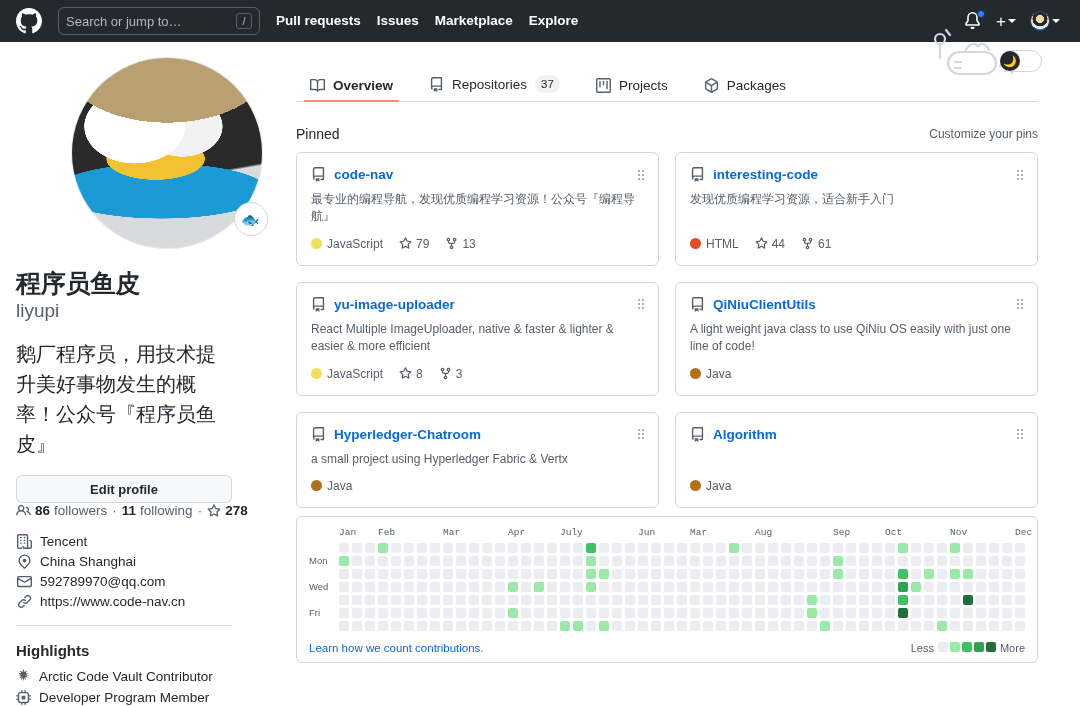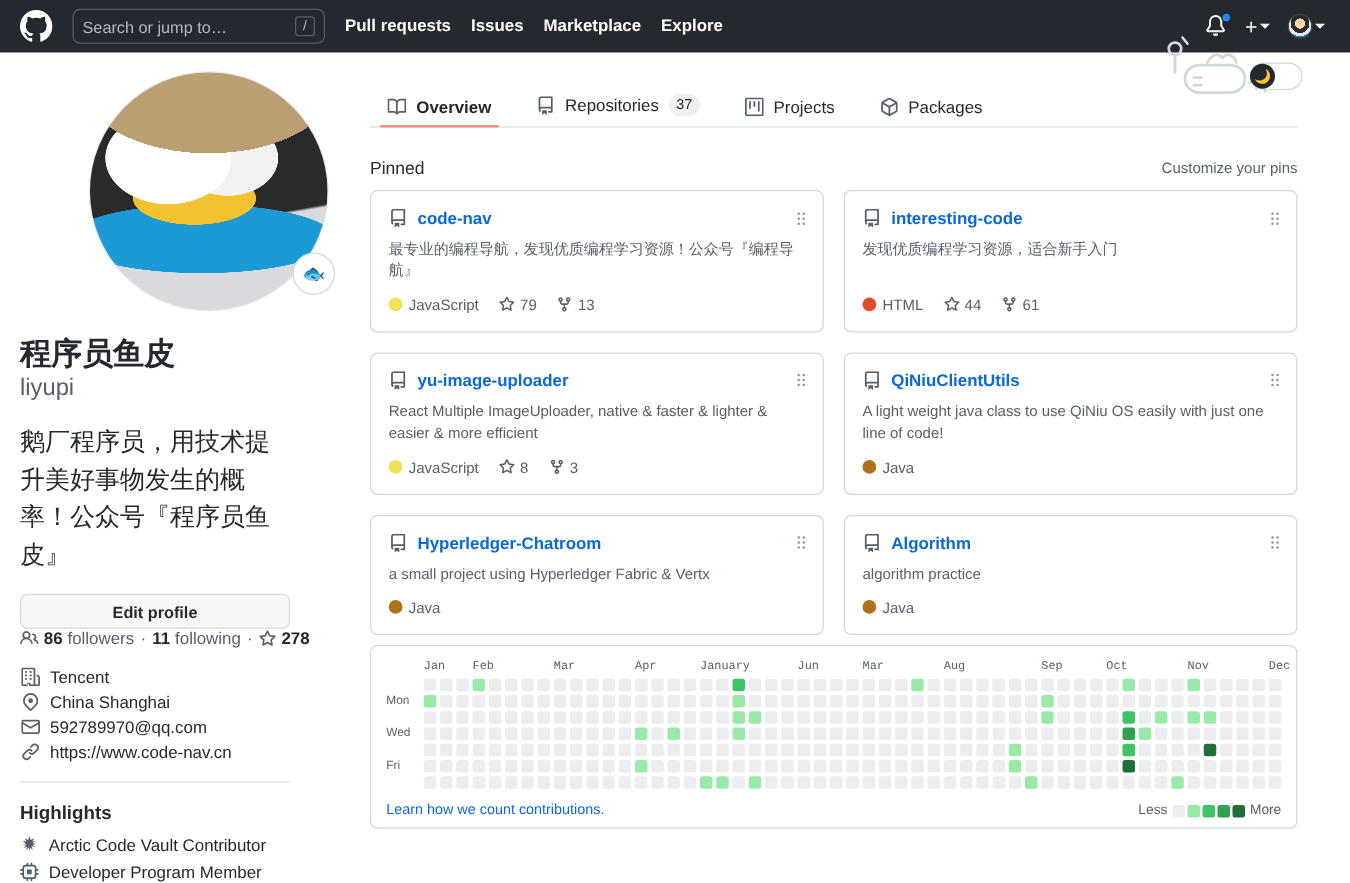--- a/index.html
+++ b/index.html
@@ -718,7 +718,6 @@
               <i></i>
             </span>
           </div>
-          <div class="pin-desc">algorithm practice</div>
           <div class="pin-foot">
             <span class="lang">
               <span class="lang-dot" style="background:#b07219"></span>

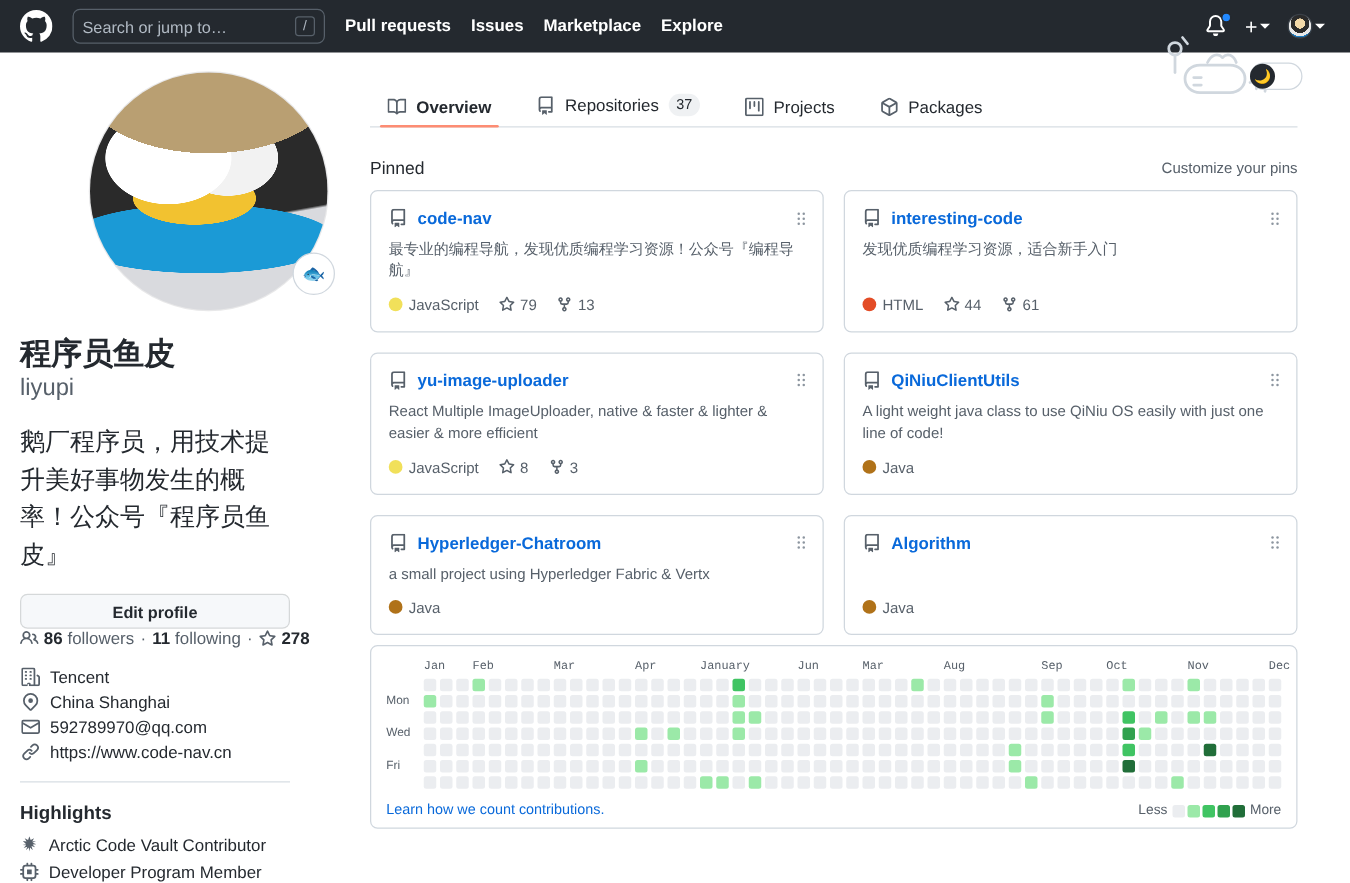--- a/index.html
+++ b/index.html
@@ -745,7 +745,7 @@
               <span style="left: 39px;">Feb</span>
               <span style="left: 104px;">Mar</span>
               <span style="left: 169px;">Apr</span>
-              <span style="left: 221px;">January</span>
+              <span style="left: 221px;">July</span>
               <span style="left: 299px;">Jun</span>
               <span style="left: 351px;">Mar</span>
               <span style="left: 416px;">Aug</span>

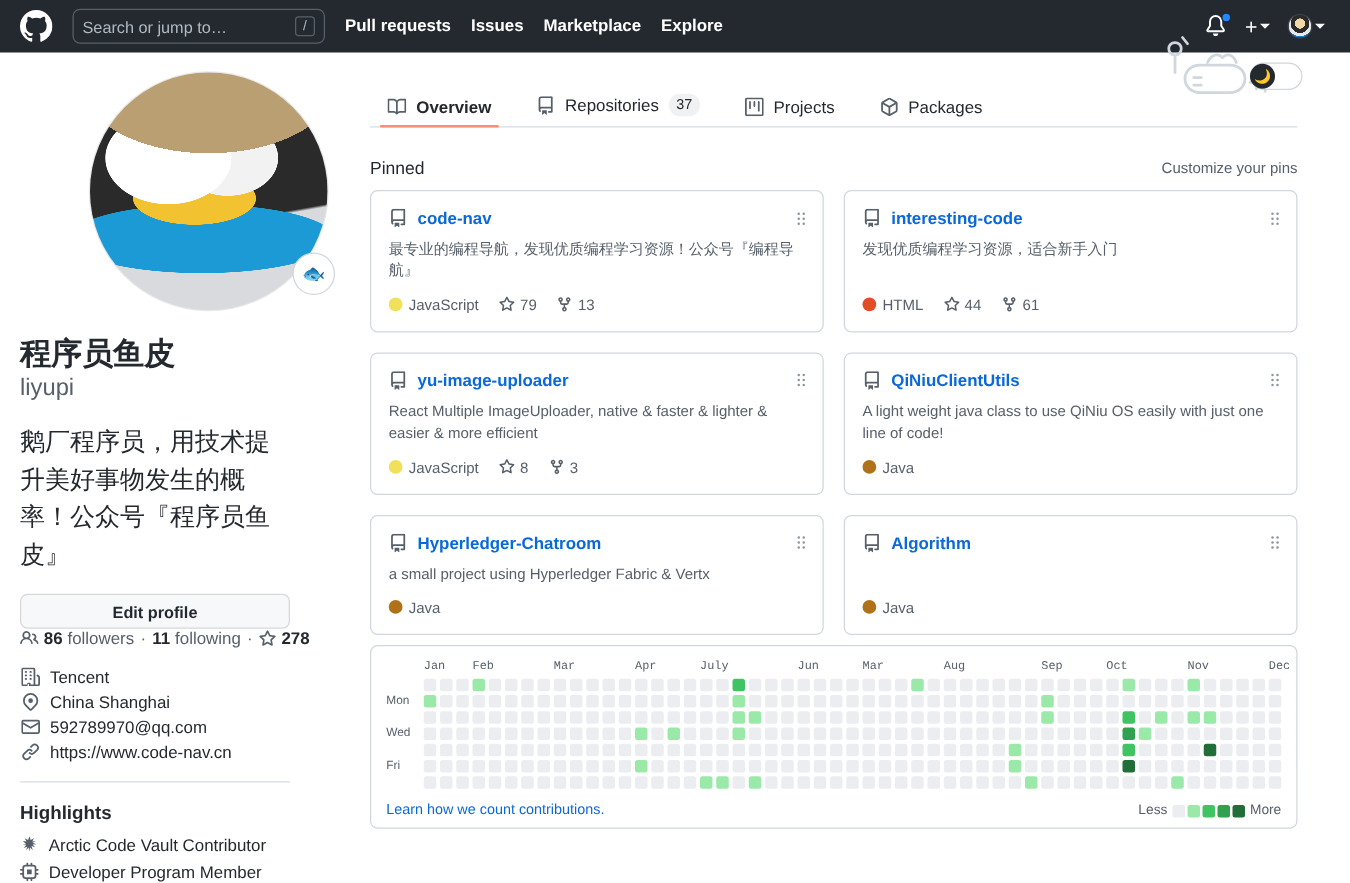--- a/index.html
+++ b/index.html
@@ -325,7 +325,7 @@
   .learn-link { font-size: 11.5px; color: #0969da; cursor: pointer; }
   .legend {
     margin-left: auto;
-    display: flex; align-items: flex-end; gap: 3px;
+    display: flex; align-items: flex-start; gap: 3px;
     font-size: 11px; color: #57606a;
   }
   .legend .cal-cell { margin: 0 1px; }

